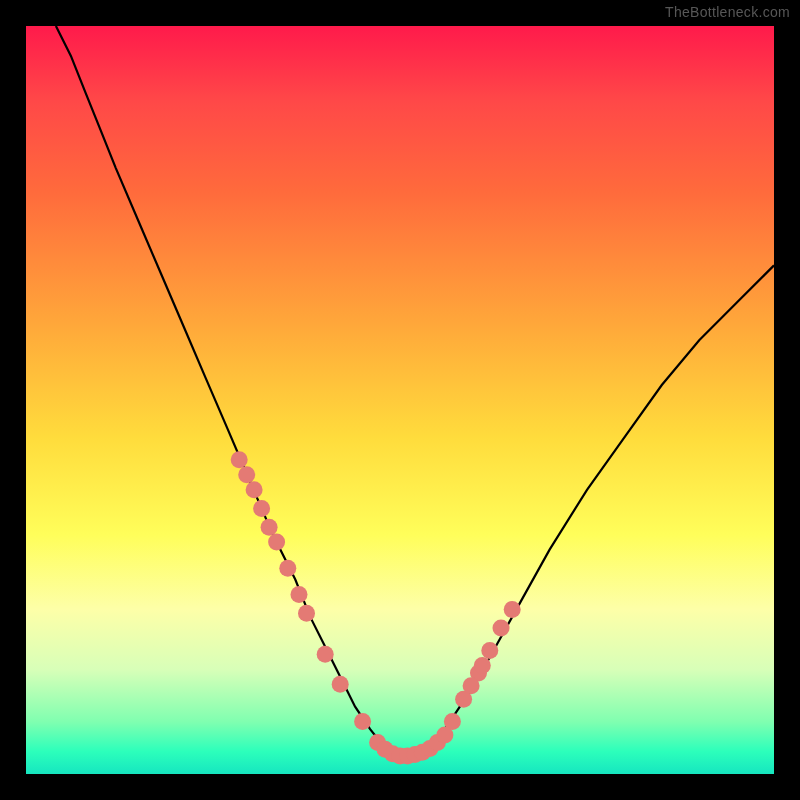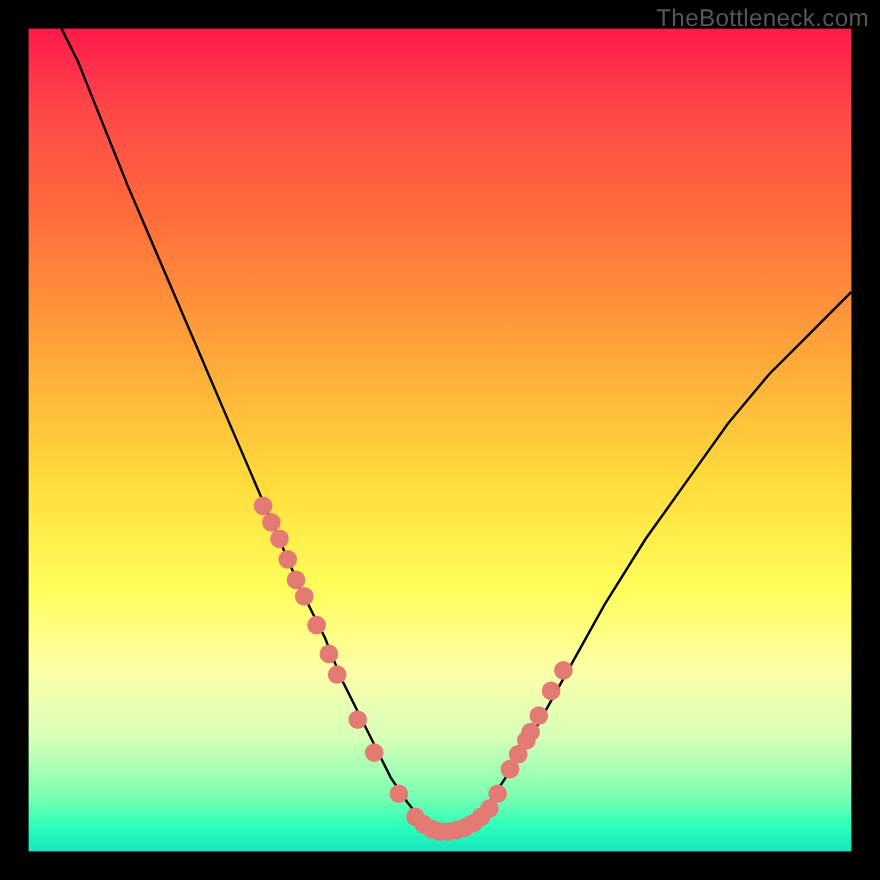--- a/index.html
+++ b/index.html
@@ -32,7 +32,7 @@
     top: 4px;
     right: 10px;
     color: #575757;
-    font-size: 22px;
+    font-size: 14px;
     font-weight: 500;
     letter-spacing: 0.3px;
     user-select: none;

